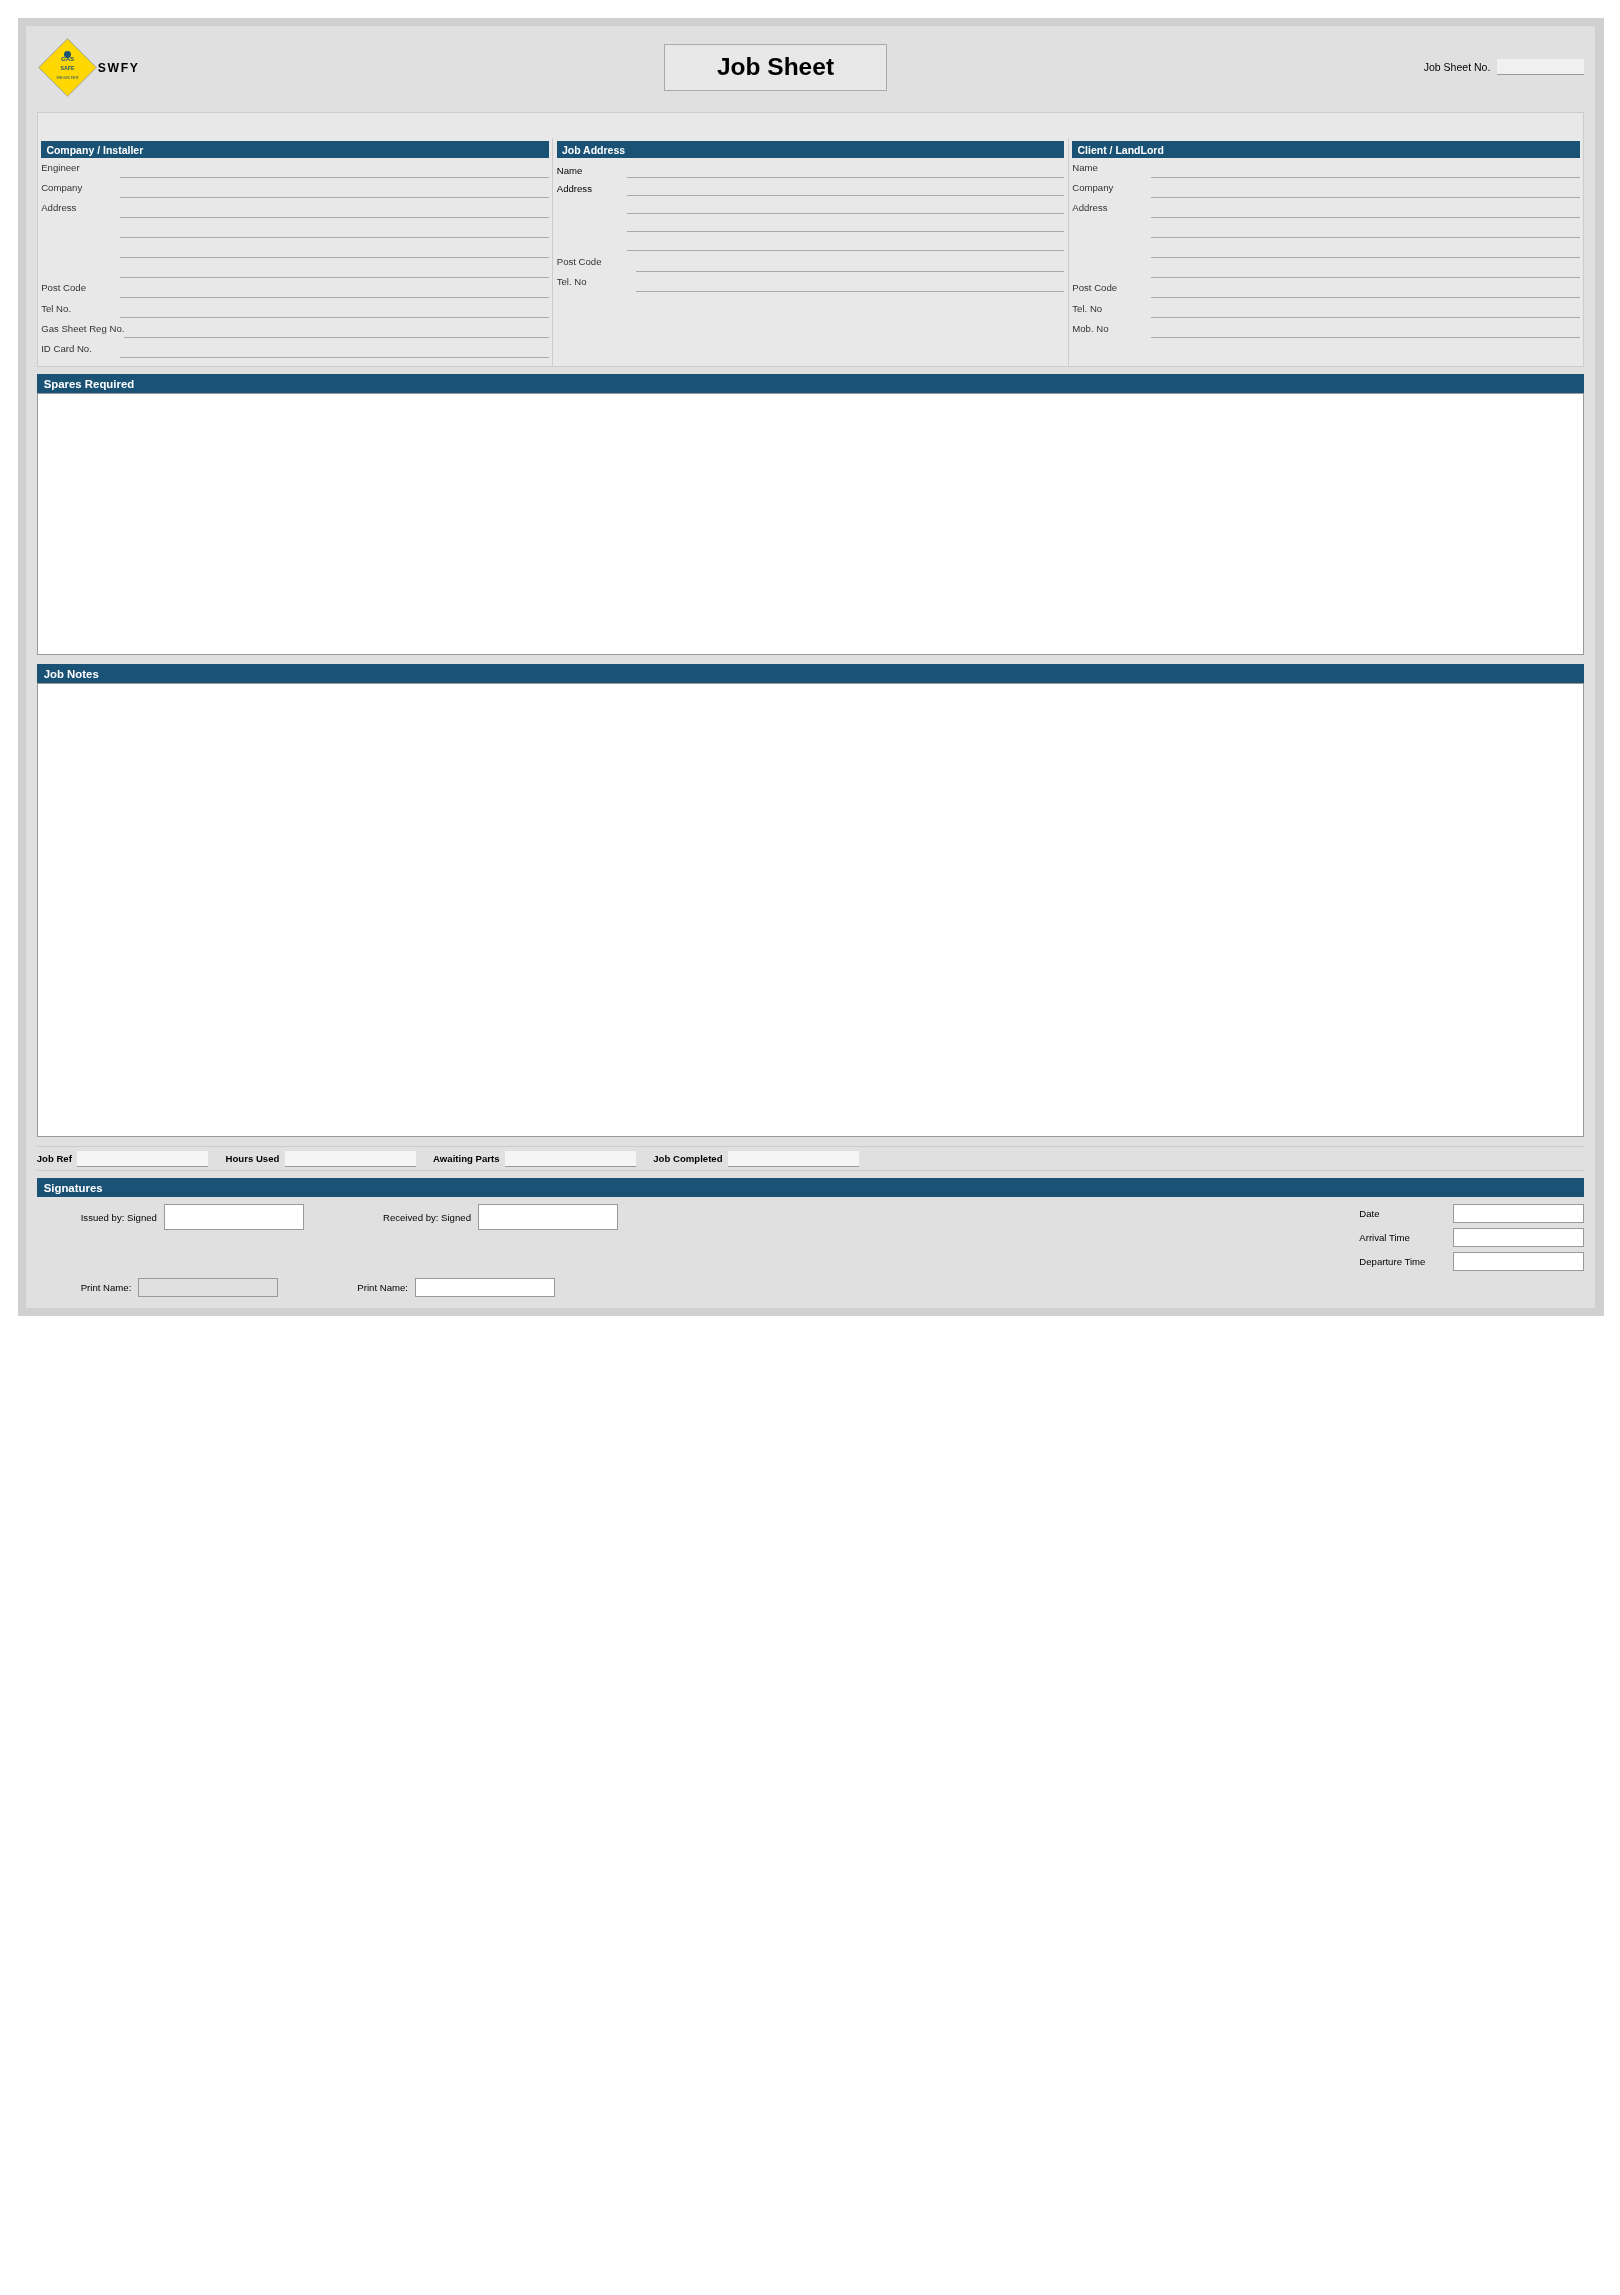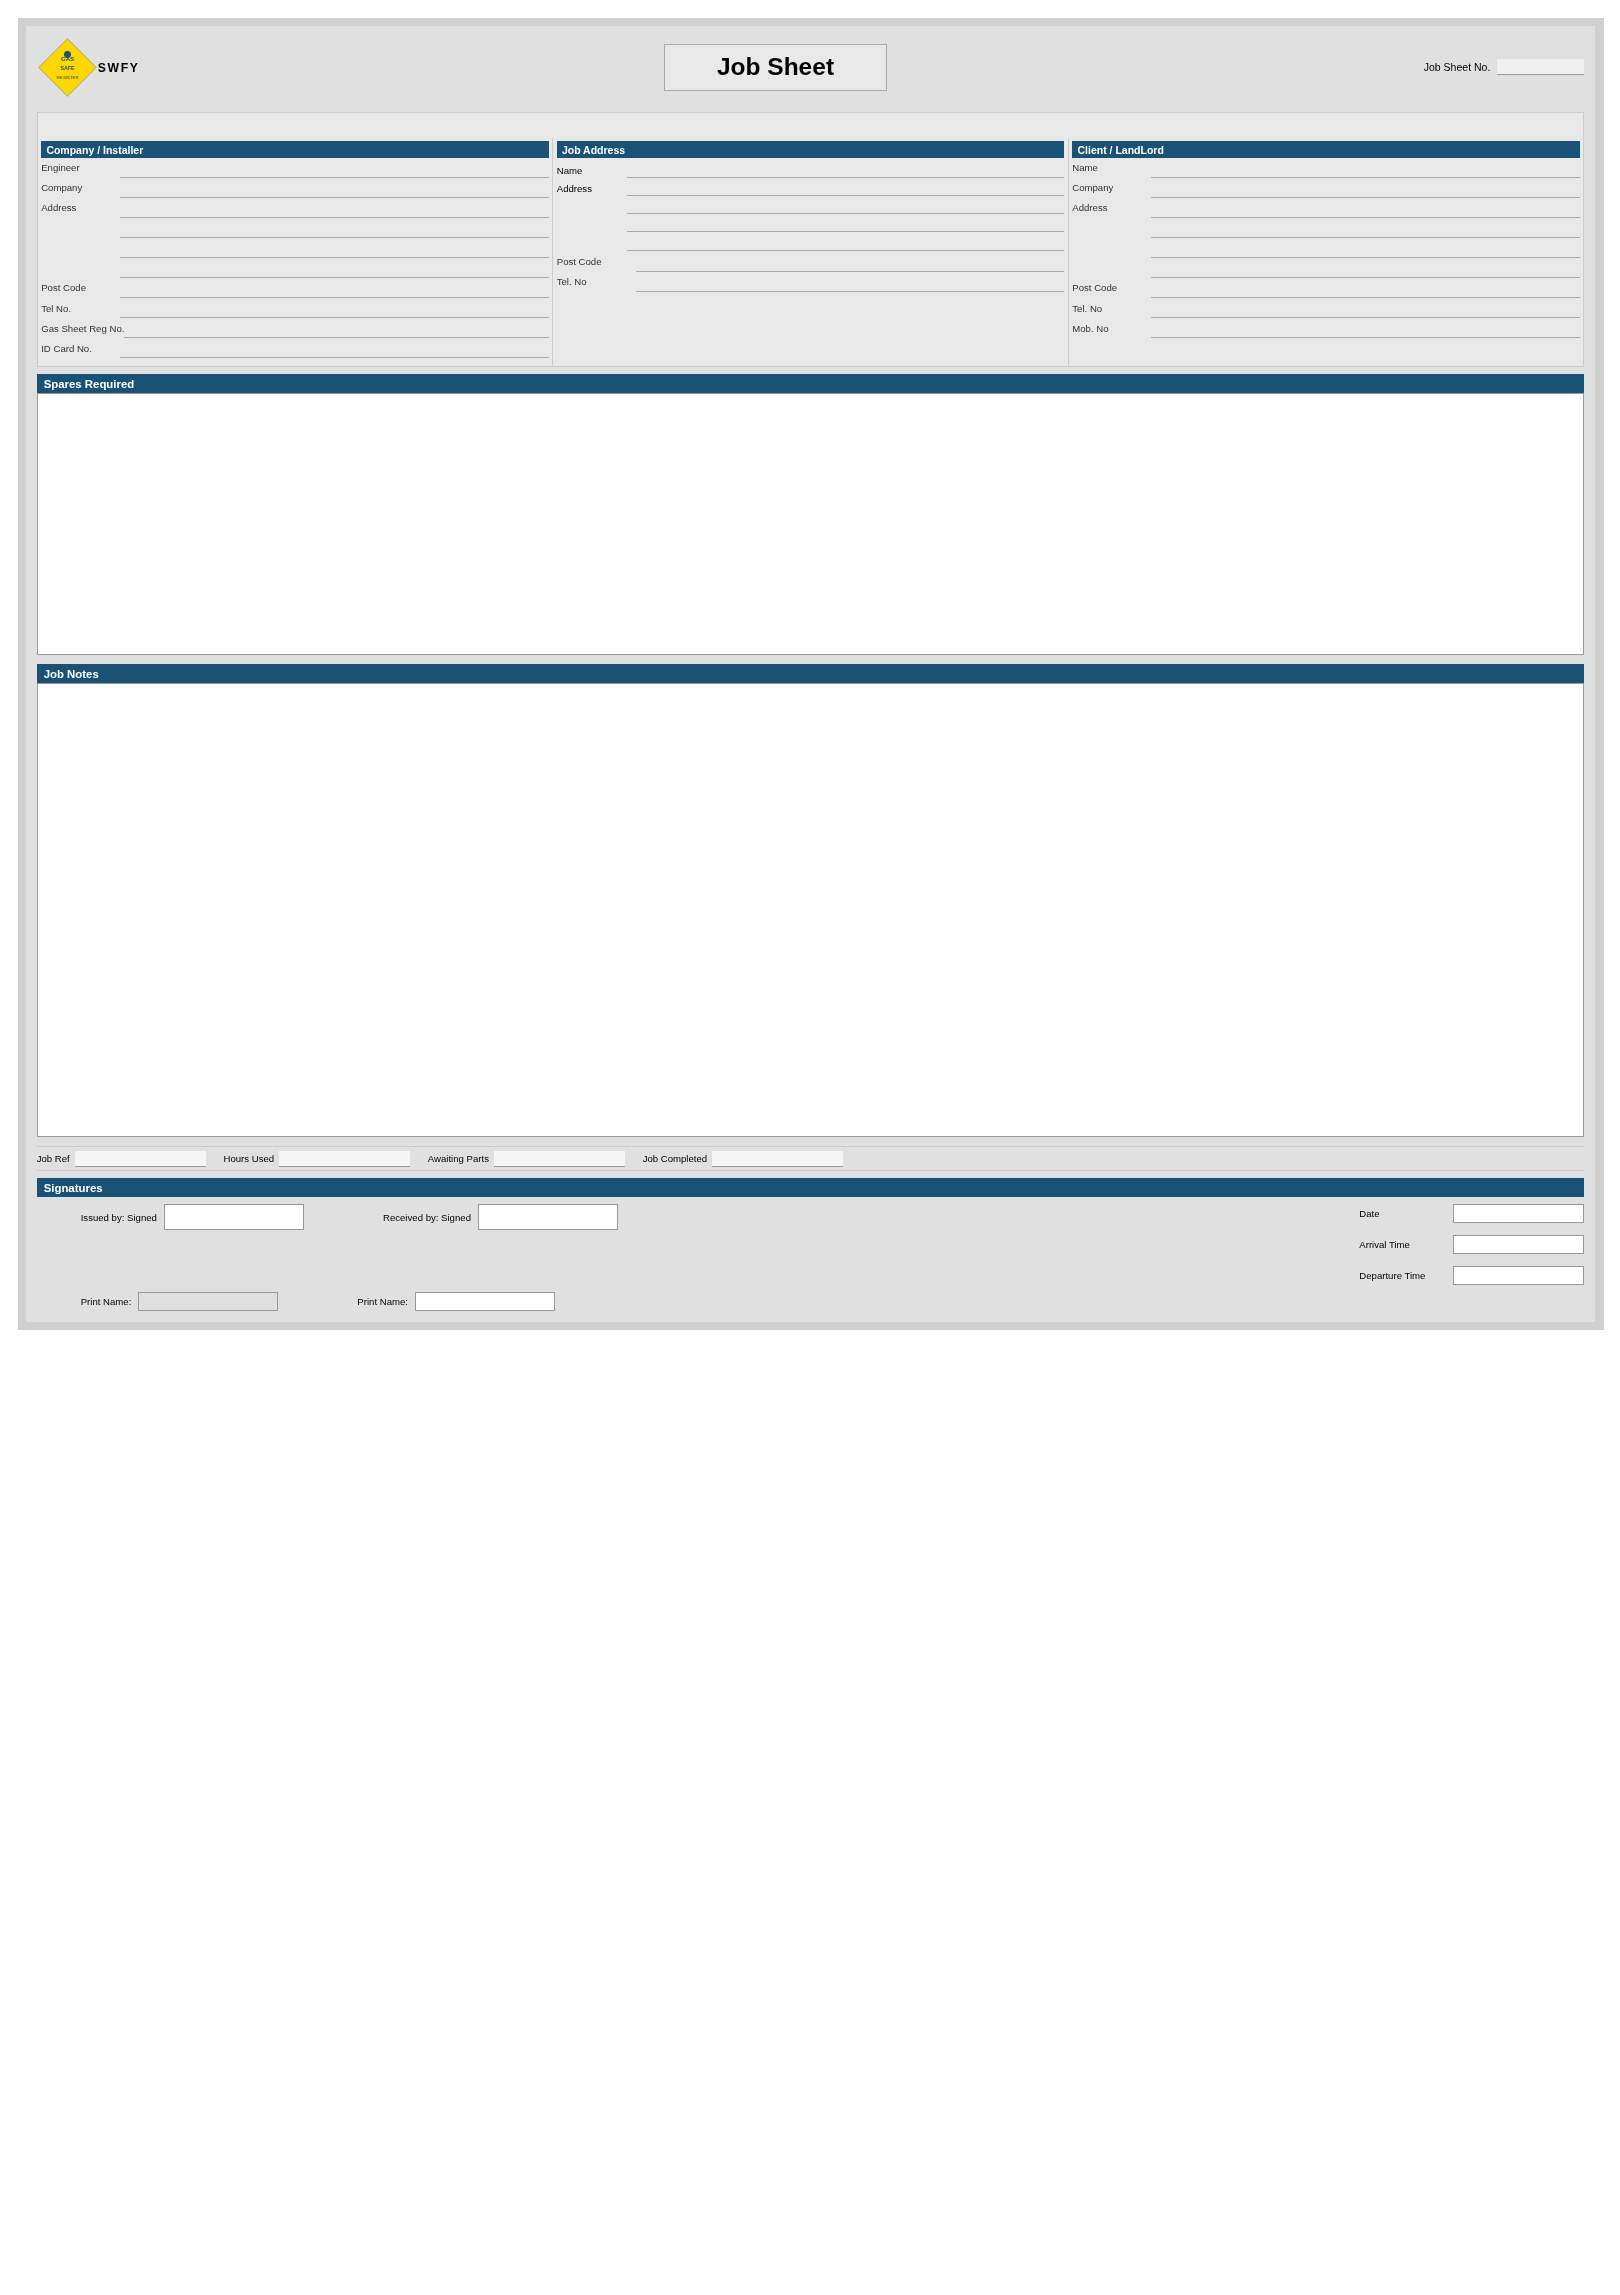--- a/index.html
+++ b/index.html
@@ -171,6 +171,7 @@
     .bottom-field label {
       font-size: 9.6px;
       white-space: nowrap;
+      font-weight: bold;
     }
     .bottom-field input {
       border: none;

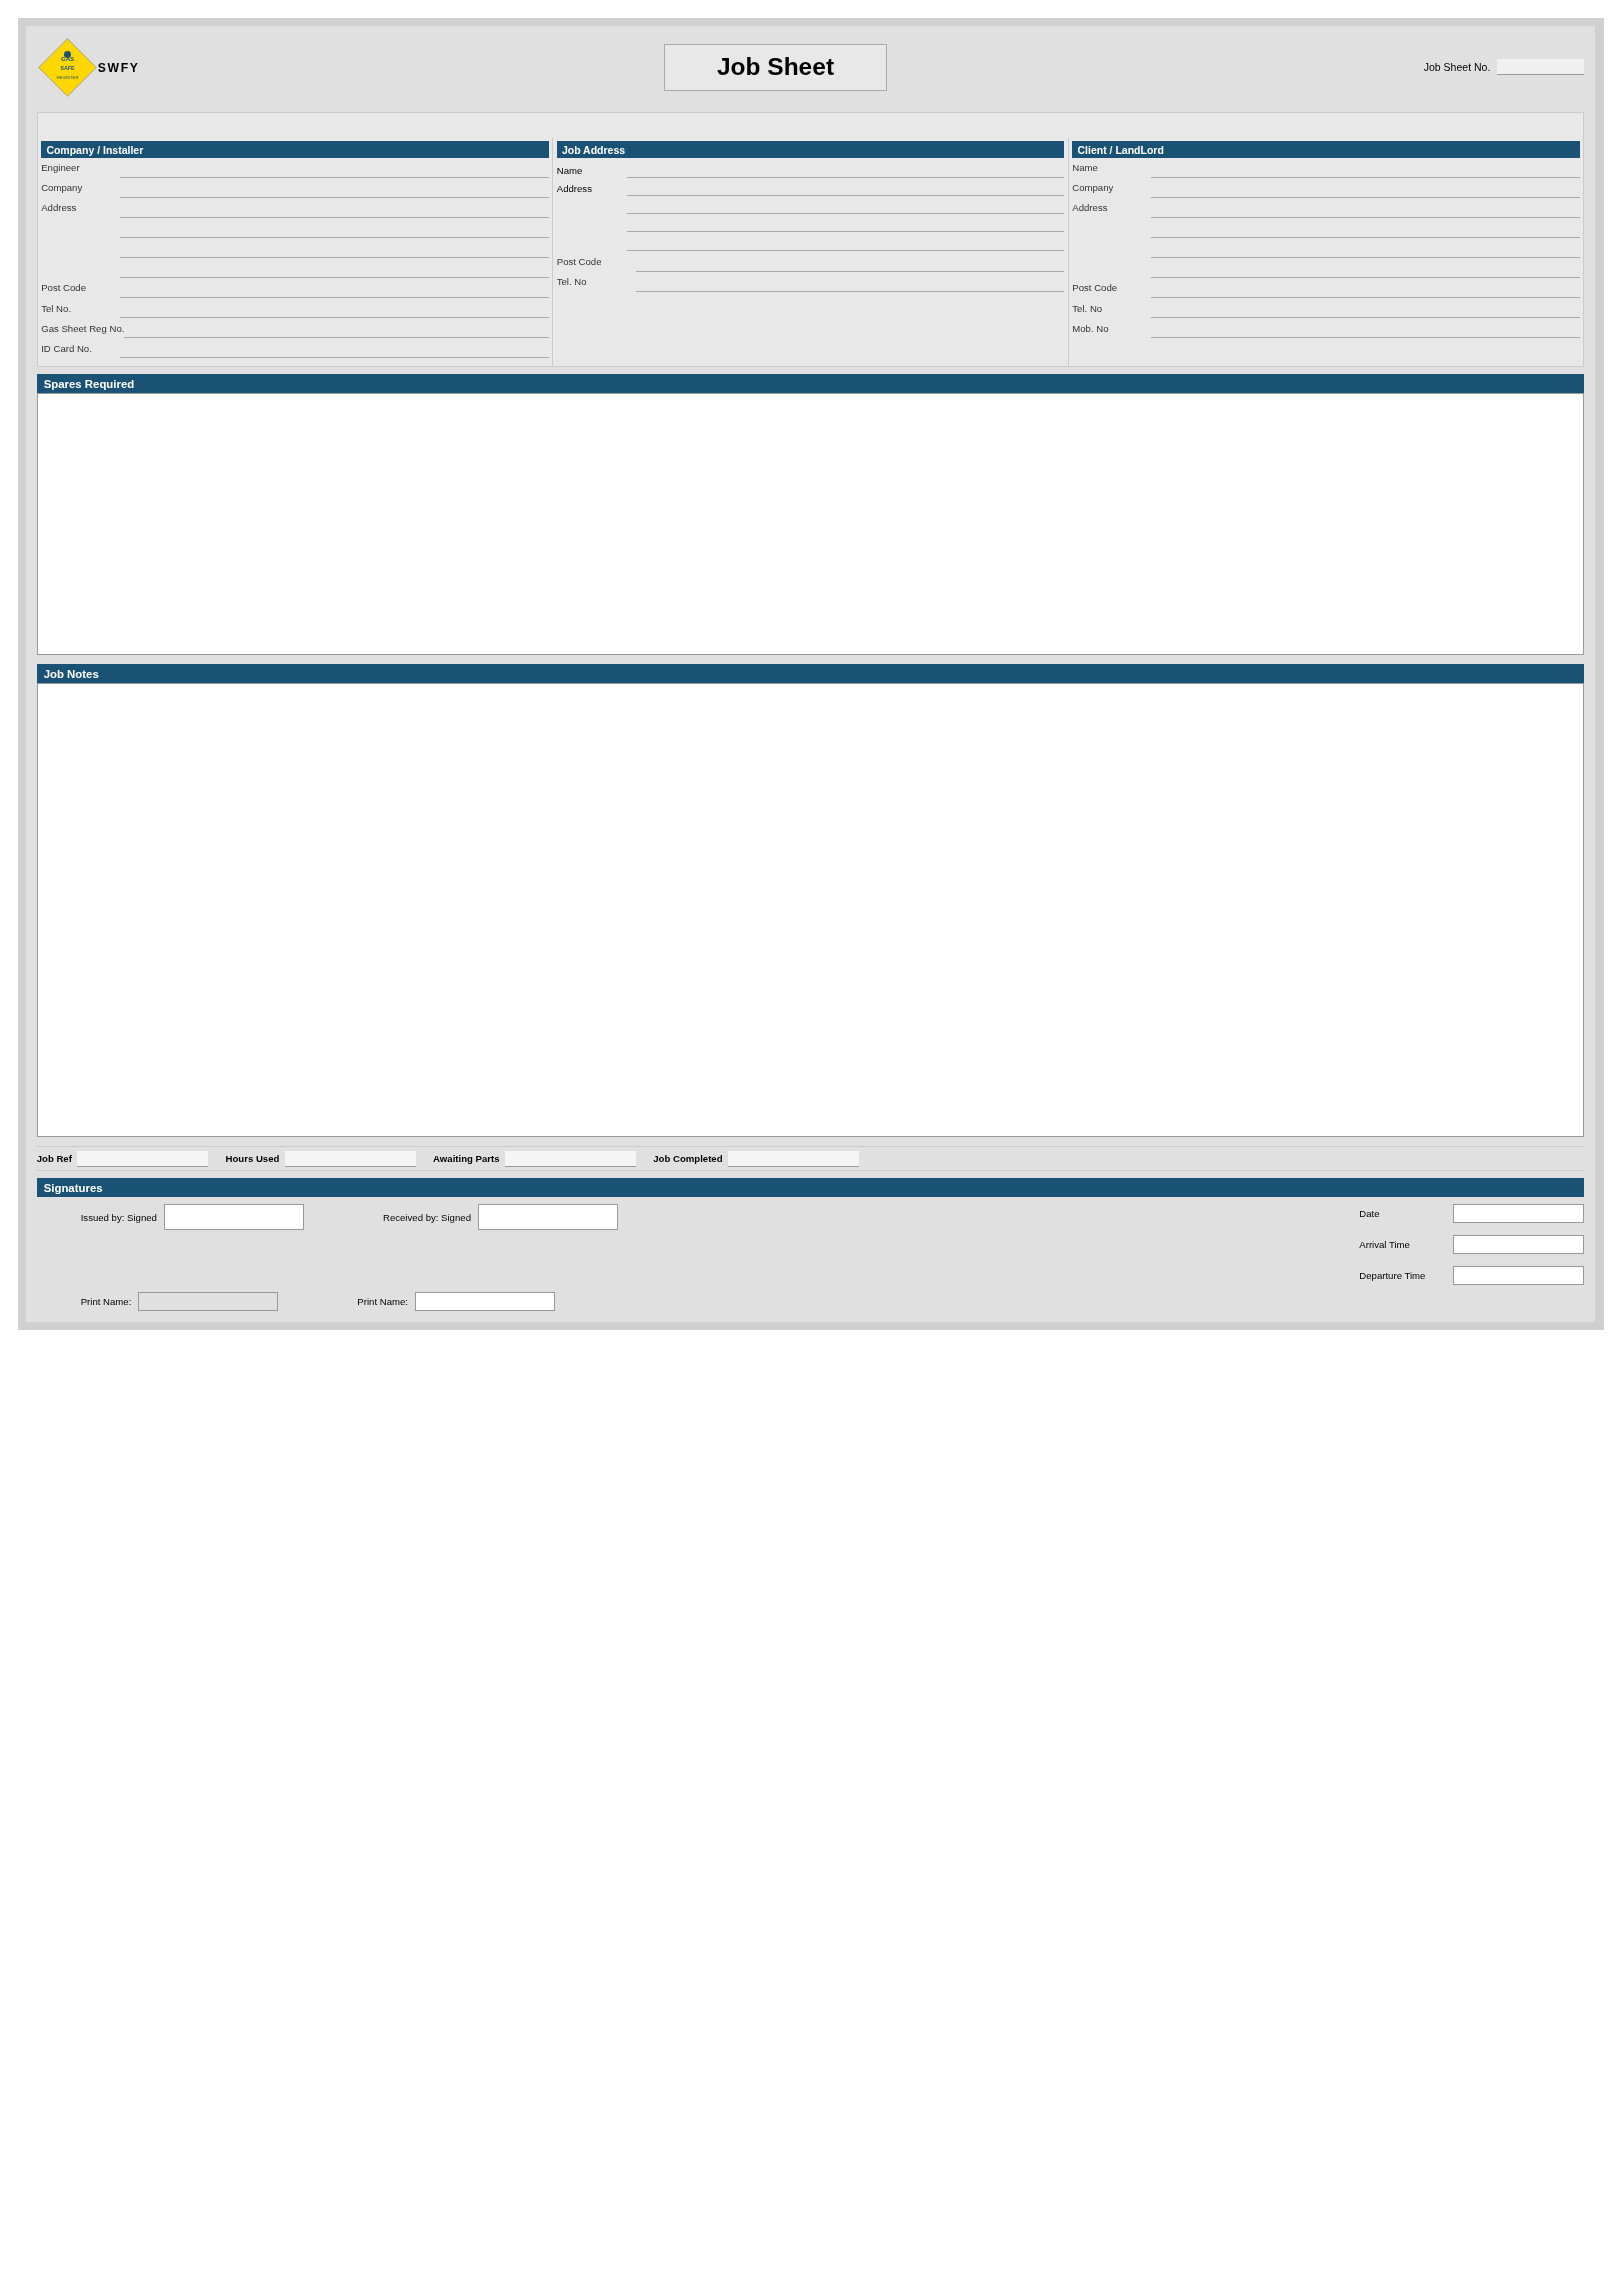--- a/index.html
+++ b/index.html
@@ -429,7 +429,7 @@
           <label>Received by: Signed</label>
           <div class="sig-input"></div>
         </div>
-        <div style="display:flex; flex-direction:column; gap:12px; margin-left:auto;">
+        <div style="display:flex; flex-direction:column; gap:5px; margin-left:auto;">
           <div class="date-field">
             <label>Date</label>
             <input type="text" class="date-input" style="">

